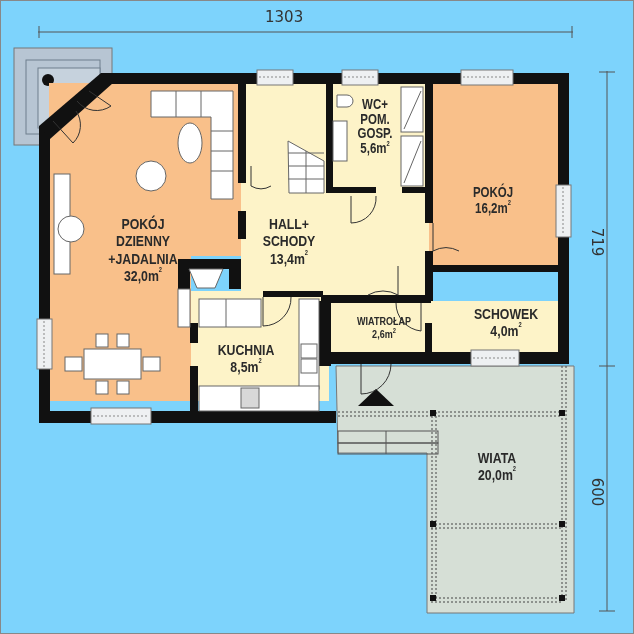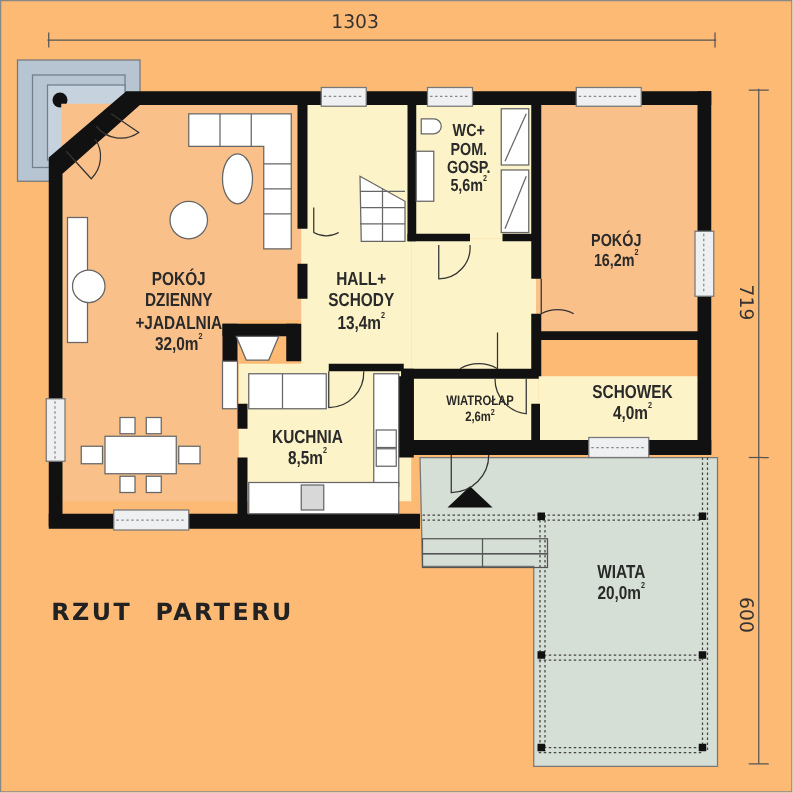--- a/index.html
+++ b/index.html
@@ -3,7 +3,7 @@
 <meta charset="utf-8">
 <style>
   html,body{margin:0;padding:0;background:#fff;}
-  #stage{position:relative;width:634px;height:634px;overflow:hidden;background:#fdba74;font-family:"Liberation Sans",sans-serif;border:1px solid #888;box-sizing:border-box;}
+  #stage{position:relative;width:634px;height:634px;overflow:hidden;background:#7dd3fc;font-family:"Liberation Sans",sans-serif;border:1px solid #888;box-sizing:border-box;}
   svg{position:absolute;left:0;top:0;}
   .lbl{position:absolute;text-align:center;color:#2a2a2a;font-family:"Liberation Sans",sans-serif;font-weight:bold;transform:scaleX(0.82);transform-origin:center;line-height:1.15;}
   .lbl span{display:block;}

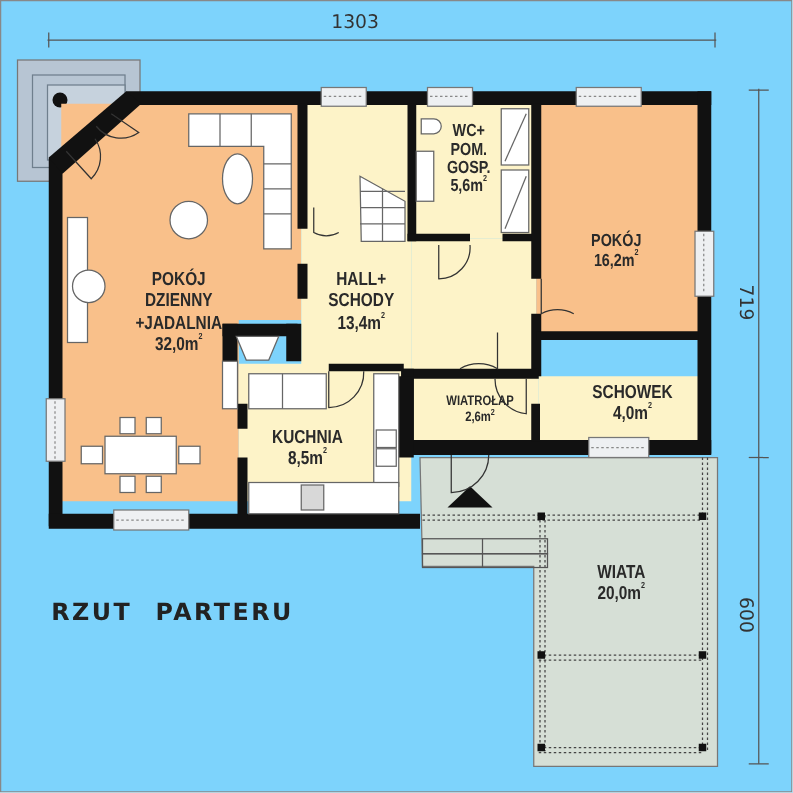--- a/index.html
+++ b/index.html
@@ -232,7 +232,6 @@
   <span><b>20,0m</b><sup>2</sup></span>
 </div>
 
-<div class="title">RZUT PARTERU</div>
 </div>
 
 </body></html>

